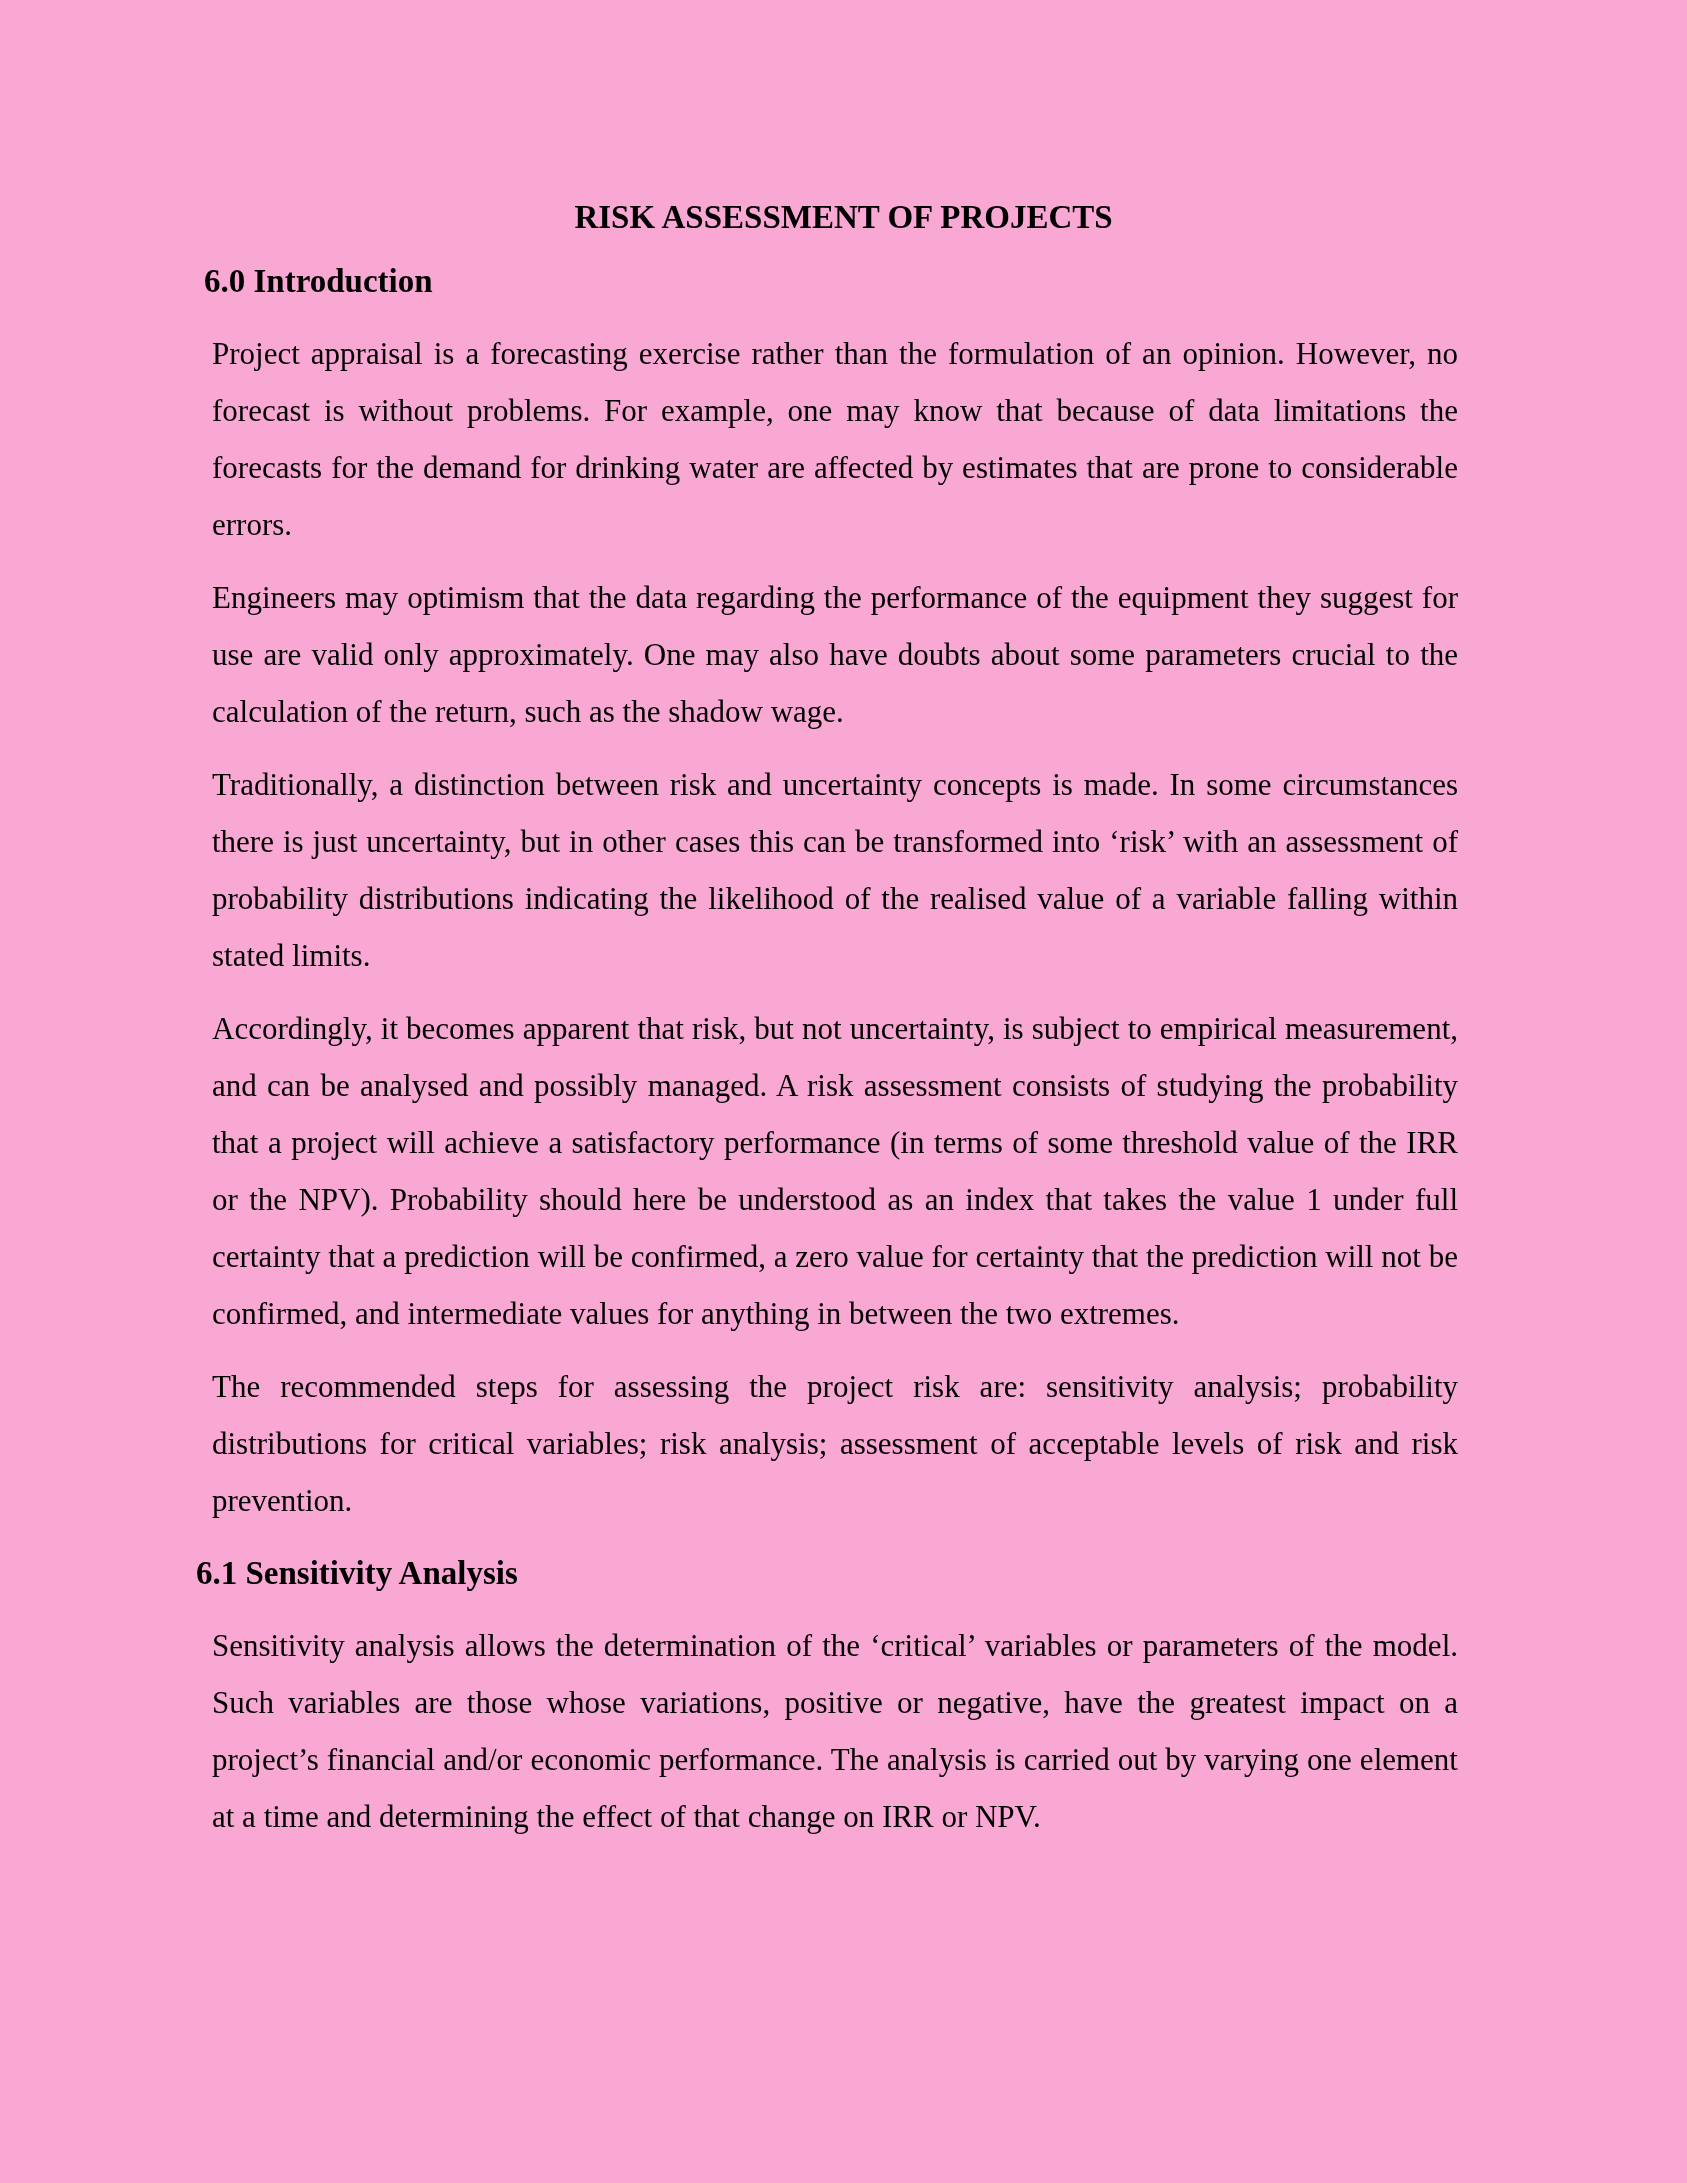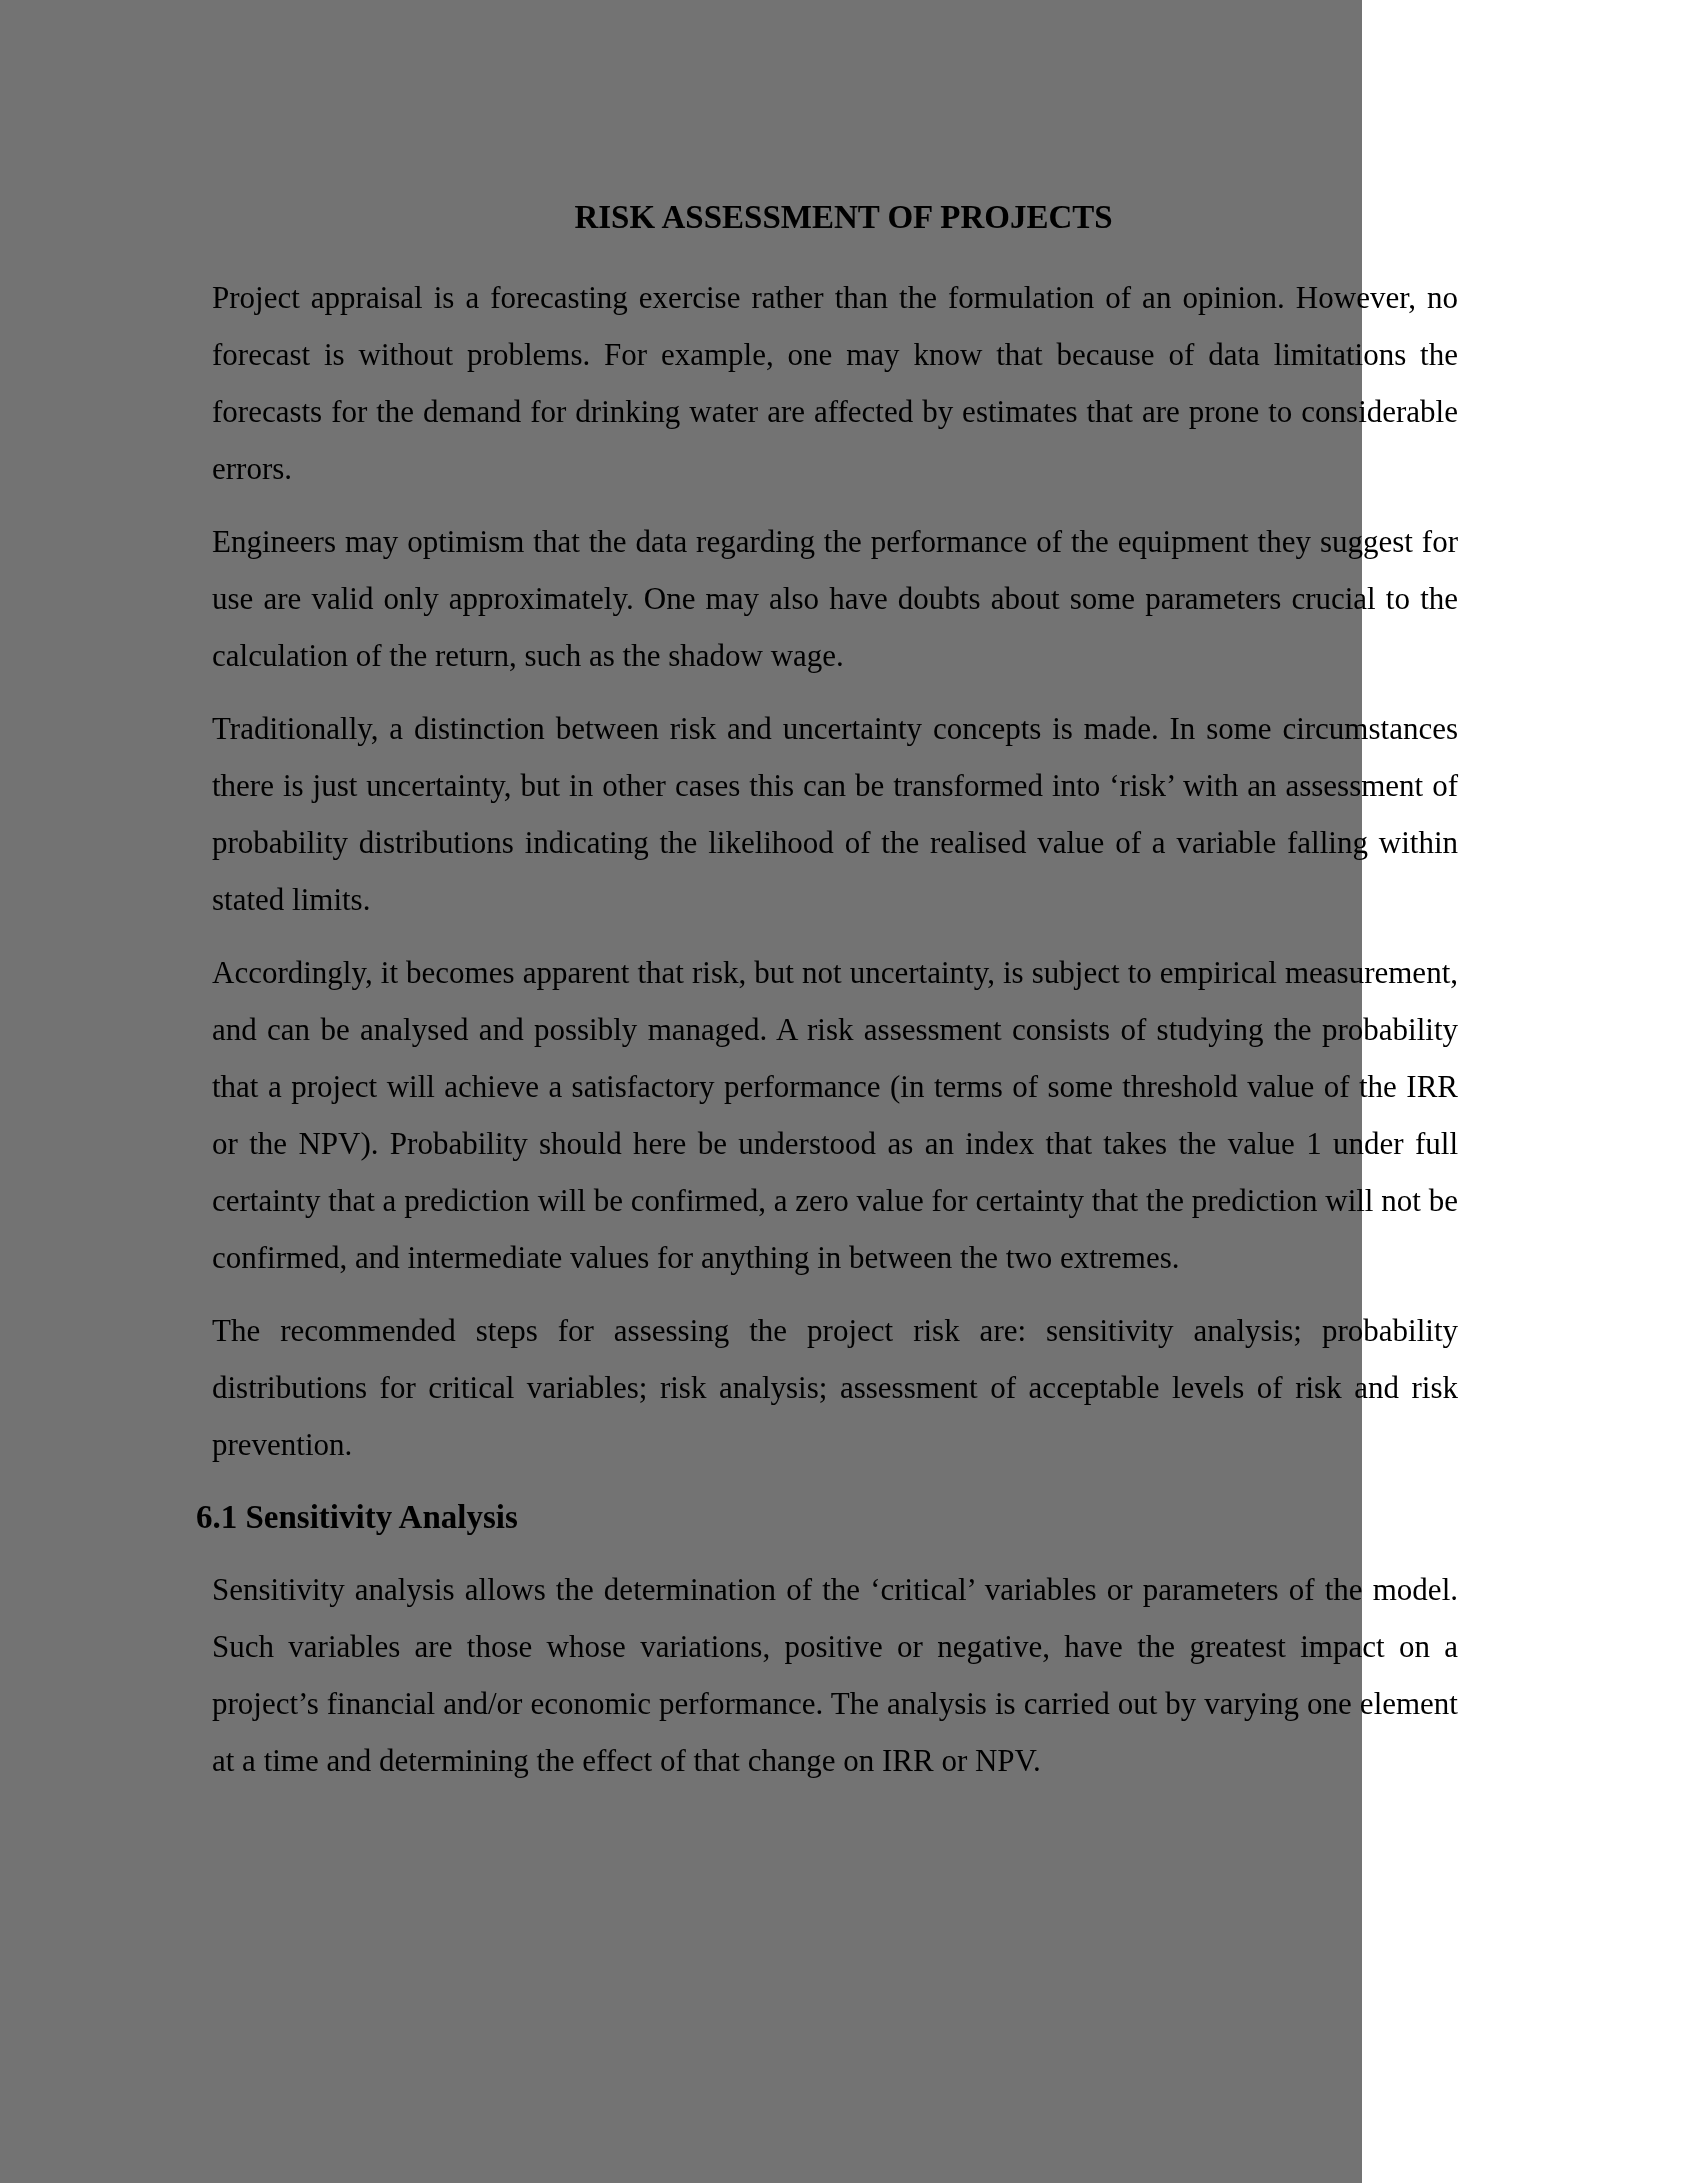--- a/index.html
+++ b/index.html
@@ -5,8 +5,8 @@
   html, body { margin: 0; padding: 0; background: #ffffff; }
   body { width: 1687px; height: 2183px; position: relative; overflow: hidden; }
   .page {
-    position: absolute; left: 0; top: 0; width: 1362px; height: 2183px;
-    background: #737373; color: #000000;
+    position: absolute; left: 0; top: 0; width: 1687px; height: 2183px;
+    background: #f9a8d4; color: #000000;
     font-family: "Liberation Serif", serif;
   }
   .title {

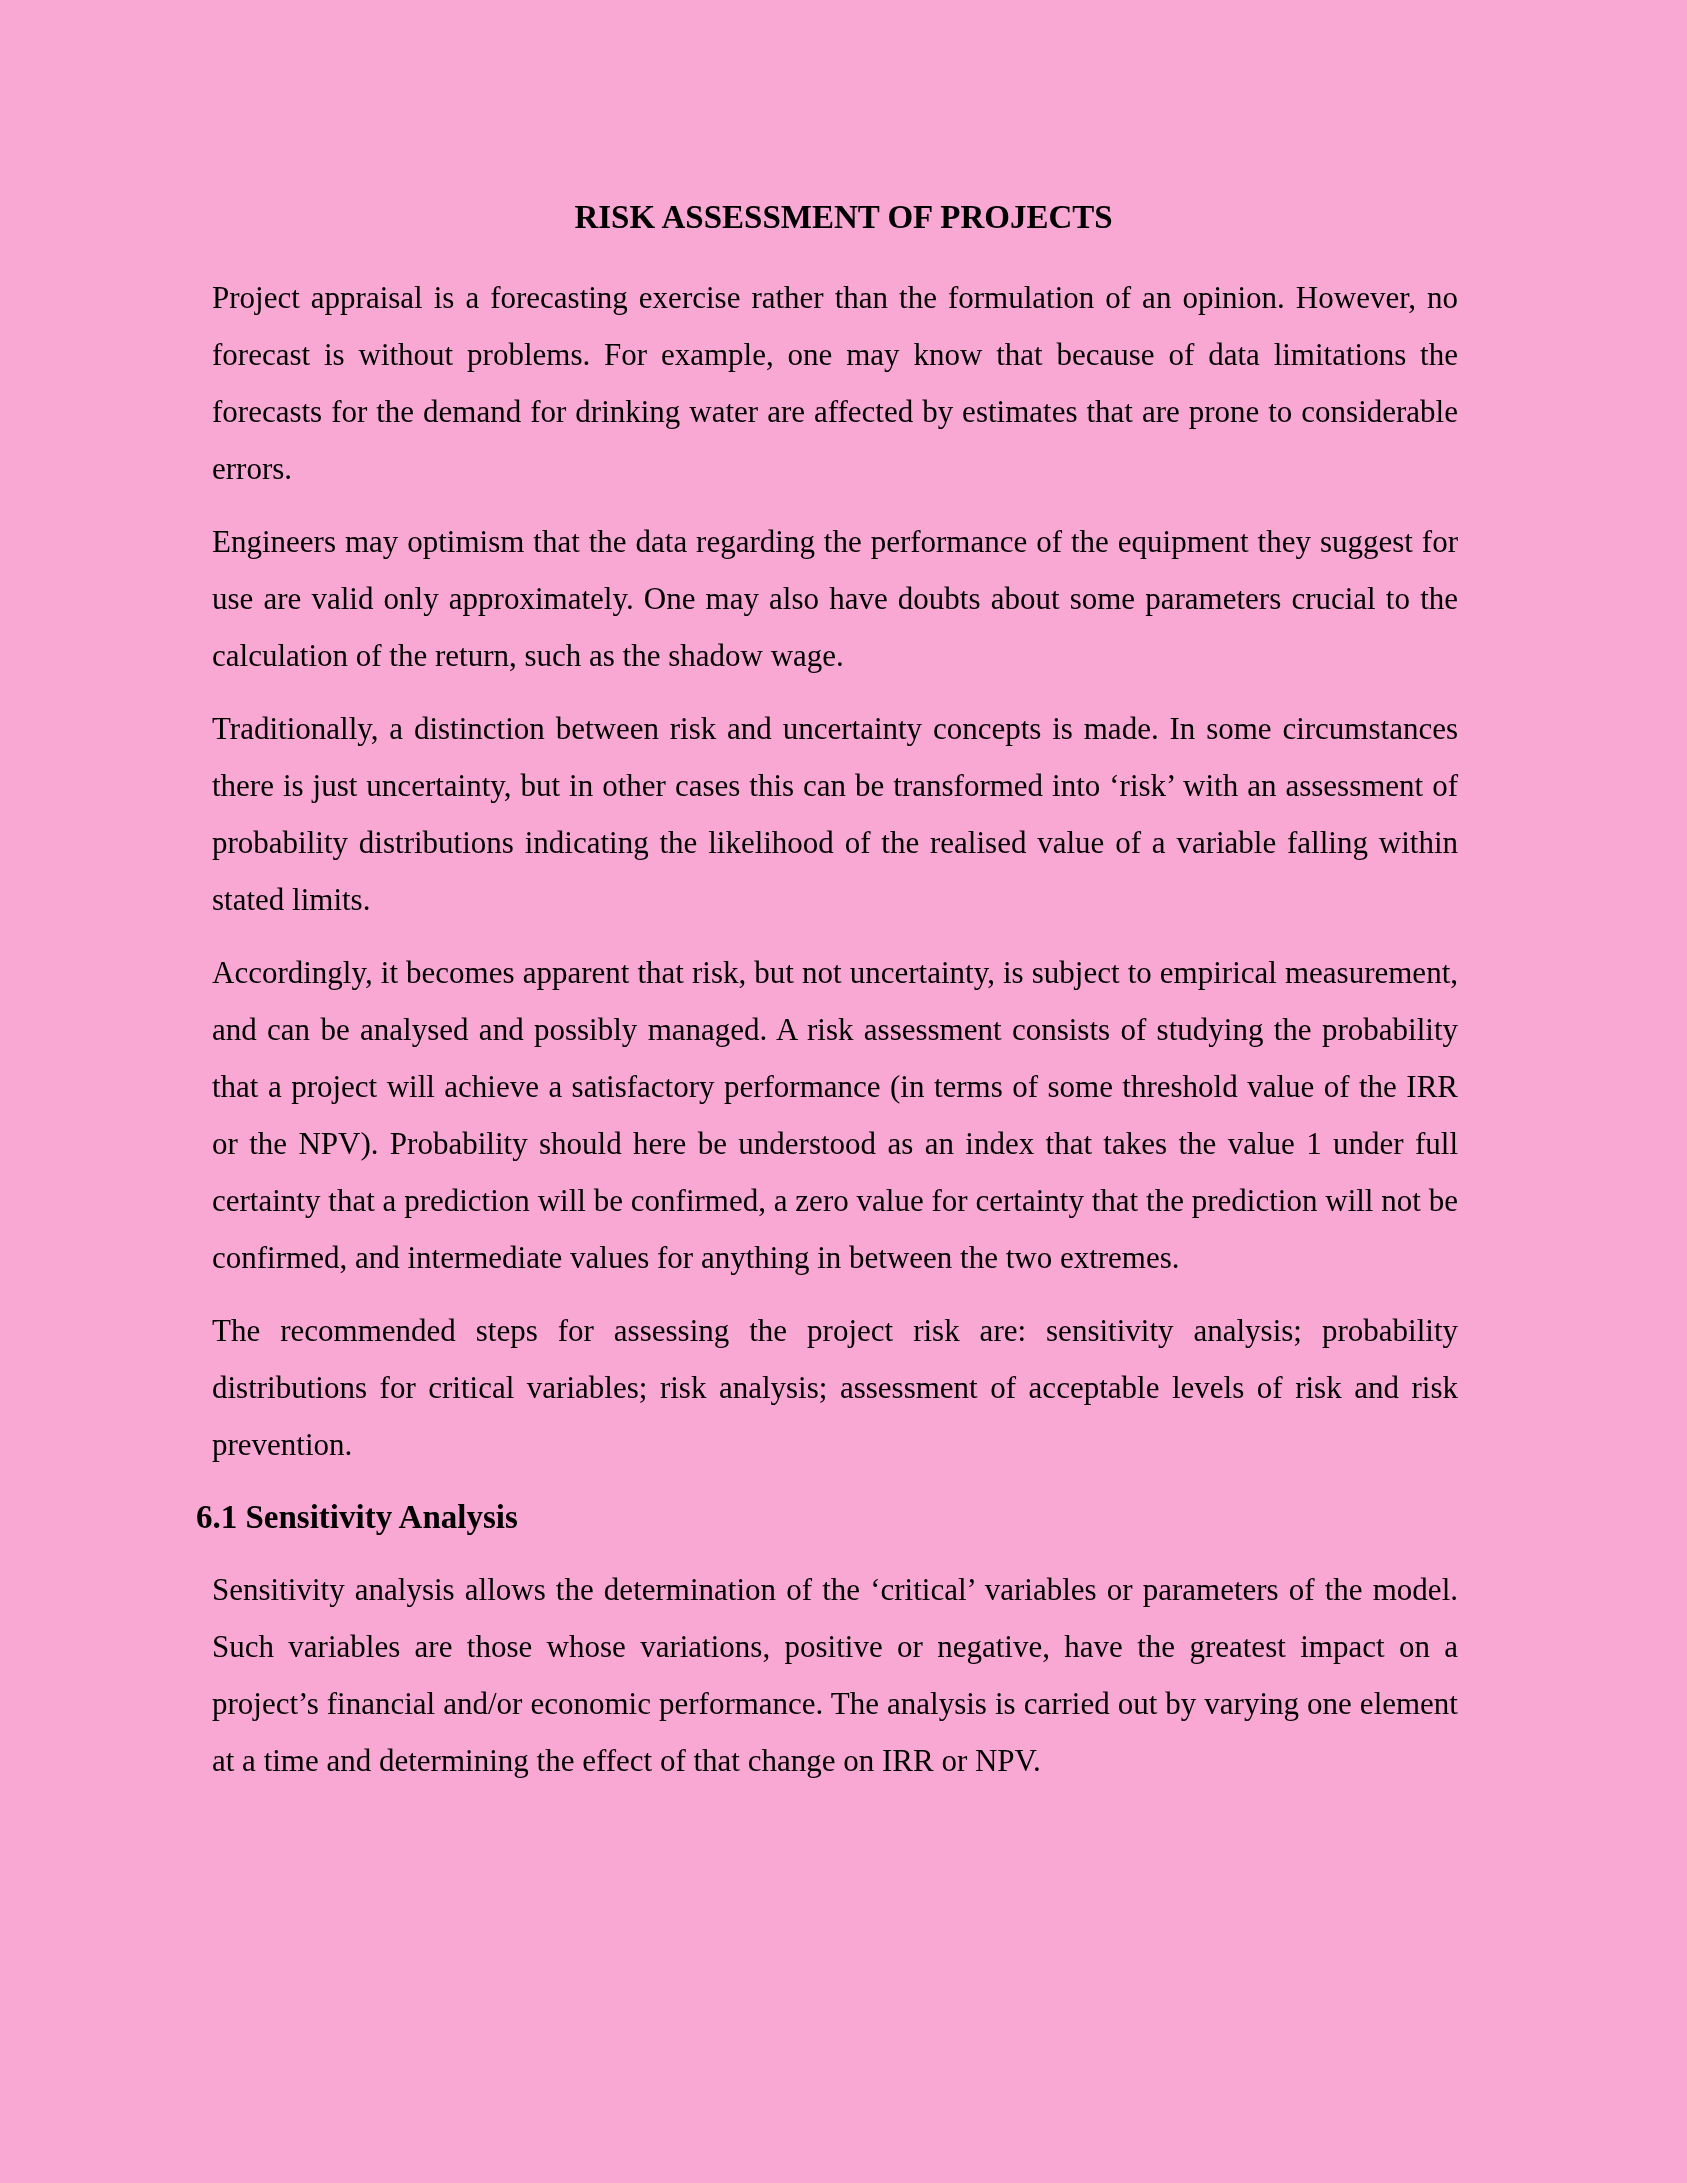--- a/index.html
+++ b/index.html
@@ -33,6 +33,7 @@
   <div class="title">RISK ASSESSMENT OF PROJECTS</div>
 
   <div class="content">
+    <h2 class="h first">6.0 Introduction</h2>
     <p class="p">Project appraisal is a forecasting exercise rather than the formulation of an opinion. However, no forecast is without problems. For example, one may know that because of data limitations the forecasts for the demand for drinking water are affected by estimates that are prone to considerable errors.</p>
     <p class="p">Engineers may optimism that the data regarding the performance of the equipment they suggest for use are valid only approximately. One may also have doubts about some parameters crucial to the calculation of the return, such as the shadow wage.</p>
     <p class="p">Traditionally, a distinction between risk and uncertainty concepts is made. In some circumstances there is just uncertainty, but in other cases this can be transformed into ‘risk’ with an assessment of probability distributions indicating the likelihood of the realised value of a variable falling within stated limits.</p>

